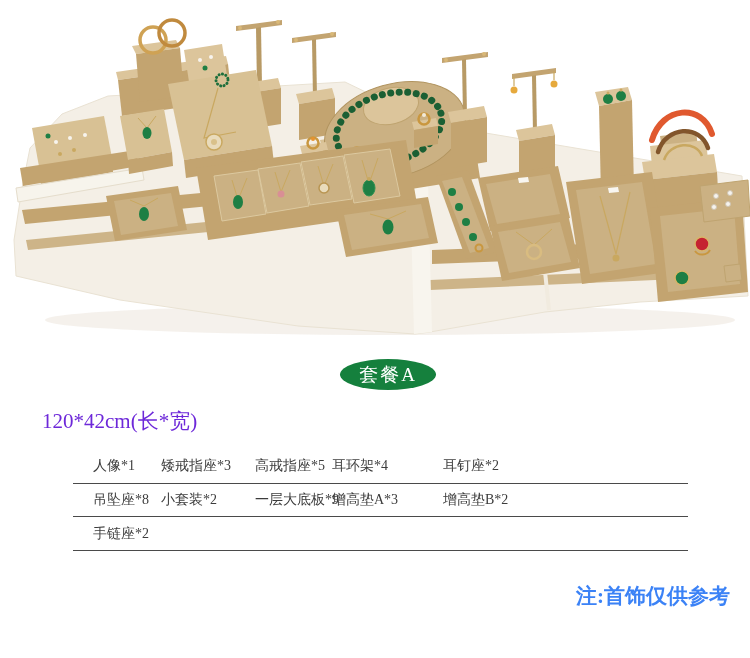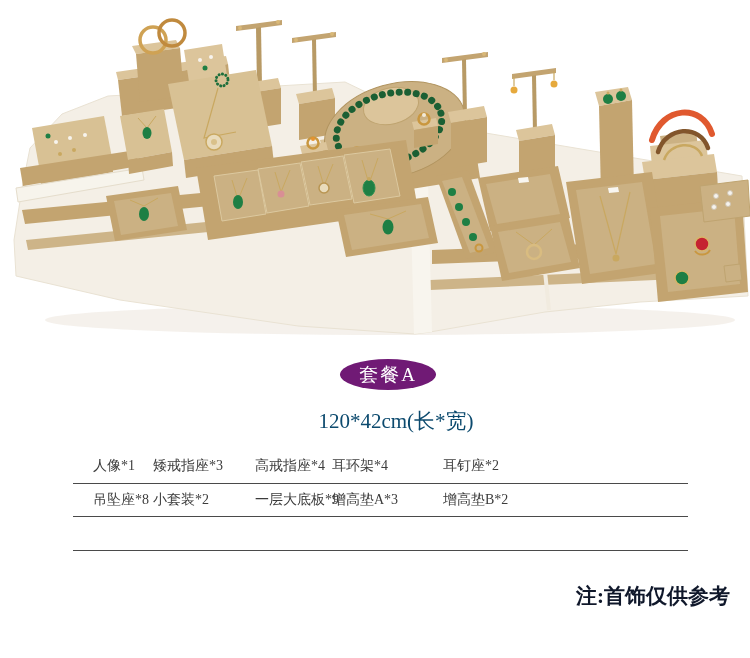--- a/index.html
+++ b/index.html
@@ -7,7 +7,7 @@
         font-family:"Liberation Serif","DejaVu Serif",serif;color:#3a3a3a;}
   .photo{position:absolute;left:0;top:0;width:750px;height:358px;}
   .photo svg{display:block;width:750px;height:358px;}
-  .badge{position:absolute;left:340px;top:359px;width:96px;height:31px;background:#701a75;
+  .badge{position:absolute;left:340px;top:359px;width:96px;height:31px;background:#15803d;
          border-radius:50%;color:#ffffff;font-size:19px;line-height:31px;text-align:center;
          letter-spacing:2px;}
   .size-line{position:absolute;left:0;top:407px;width:750px;text-align:center;

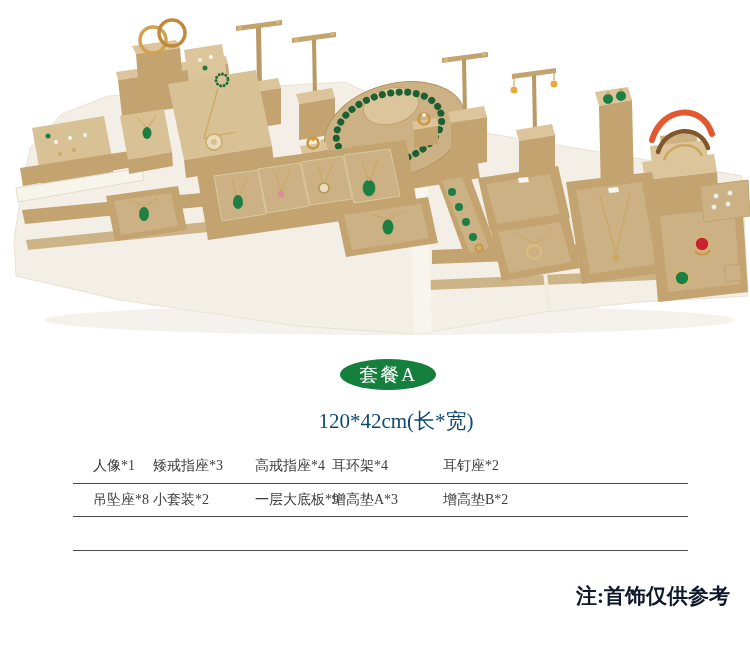--- a/index.html
+++ b/index.html
@@ -10,8 +10,8 @@
   .badge{position:absolute;left:340px;top:359px;width:96px;height:31px;background:#15803d;
          border-radius:50%;color:#ffffff;font-size:19px;line-height:31px;text-align:center;
          letter-spacing:2px;}
-  .size-line{position:absolute;left:0;top:407px;width:750px;text-align:center;
-             font-size:21px;color:#0c4a6e;text-indent:42px;}
+  .size-line{position:absolute;left:0;top:407px;width:750px;
+             font-size:21px;color:#6d28d9;text-indent:42px;}
   .items-table{position:absolute;left:73px;top:448px;width:615px;font-size:14px;color:#3c3c3c;}
   .trow{position:relative;border-bottom:1px solid #4a4a4a;}
   .trow.r1{height:35px;line-height:35px;}

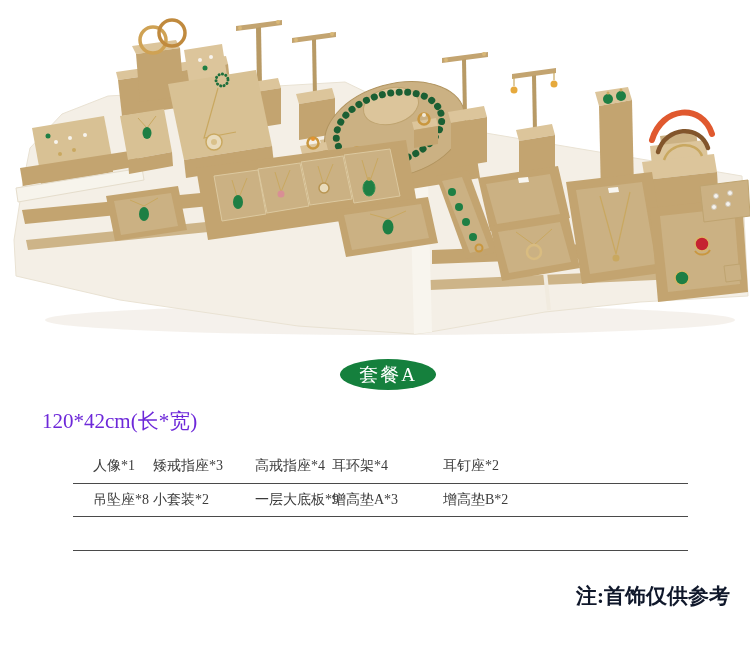--- a/index.html
+++ b/index.html
@@ -18,7 +18,7 @@
   .trow.r2{height:32px;line-height:32px;}
   .trow.r3{height:33px;line-height:33px;}
   .cell{position:absolute;top:0;white-space:nowrap;}
-  .c1{left:20px}.c2{left:80px}.c3{left:182px}.c4{left:259px}.c5{left:370px}
+  .c1{left:20px}.c2{left:88px}.c3{left:182px}.c4{left:259px}.c5{left:370px}
   .note{position:absolute;top:582px;right:20px;font-size:21px;font-weight:bold;color:#0f172a;}
 </style>
 </head>

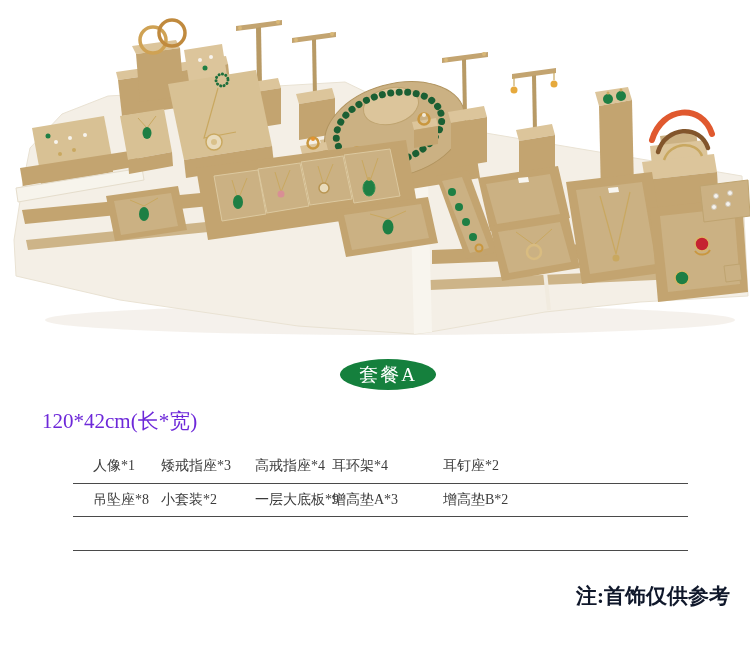--- a/index.html
+++ b/index.html
@@ -254,7 +254,7 @@
     <div class="trow r1">
       <span class="cell c1">人像*1</span>
       <span class="cell c2">矮戒指座*3</span>
-      <span class="cell c3">高戒指座*4</span>
+      <span class="cell c3">高戒指座*5</span>
       <span class="cell c4">耳环架*4</span>
       <span class="cell c5">耳钉座*2</span>
     </div>

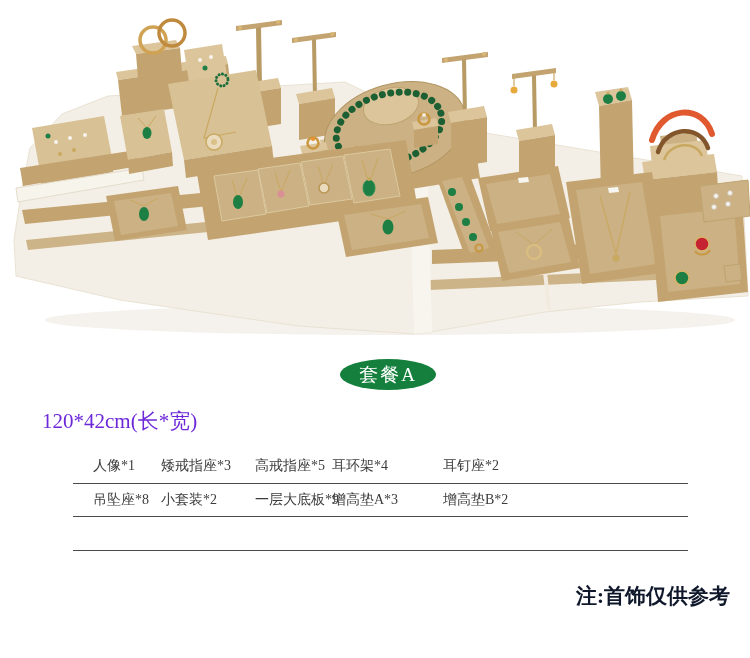--- a/index.html
+++ b/index.html
@@ -266,6 +266,7 @@
       <span class="cell c5">增高垫B*2</span>
     </div>
     <div class="trow r3">
+      <span class="cell c1">手链座*2</span>
     </div>
   </div>
 

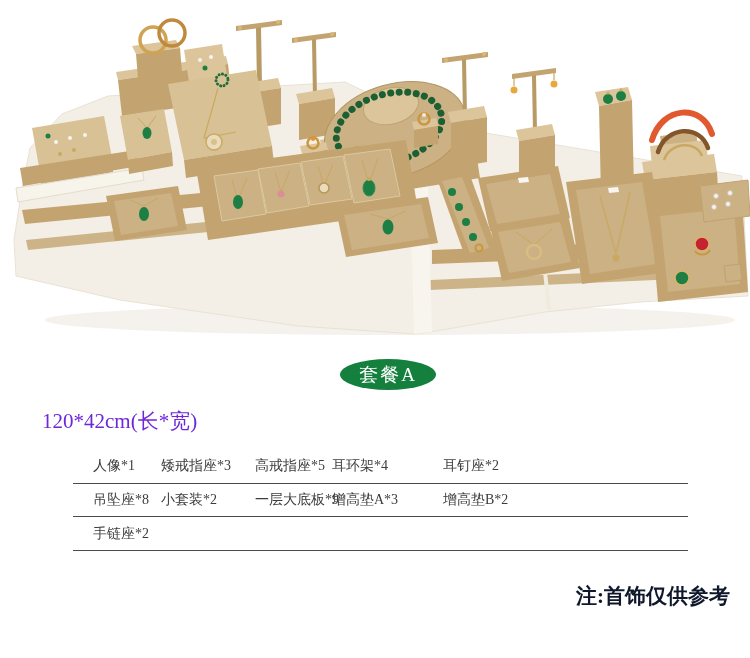--- a/index.html
+++ b/index.html
@@ -19,7 +19,7 @@
   .trow.r3{height:33px;line-height:33px;}
   .cell{position:absolute;top:0;white-space:nowrap;}
   .c1{left:20px}.c2{left:88px}.c3{left:182px}.c4{left:259px}.c5{left:370px}
-  .note{position:absolute;top:582px;right:20px;font-size:21px;font-weight:bold;color:#0f172a;}
+  .note{position:absolute;top:582px;right:20px;font-size:21px;font-weight:bold;color:#3b82f6;}
 </style>
 </head>
 <body>

